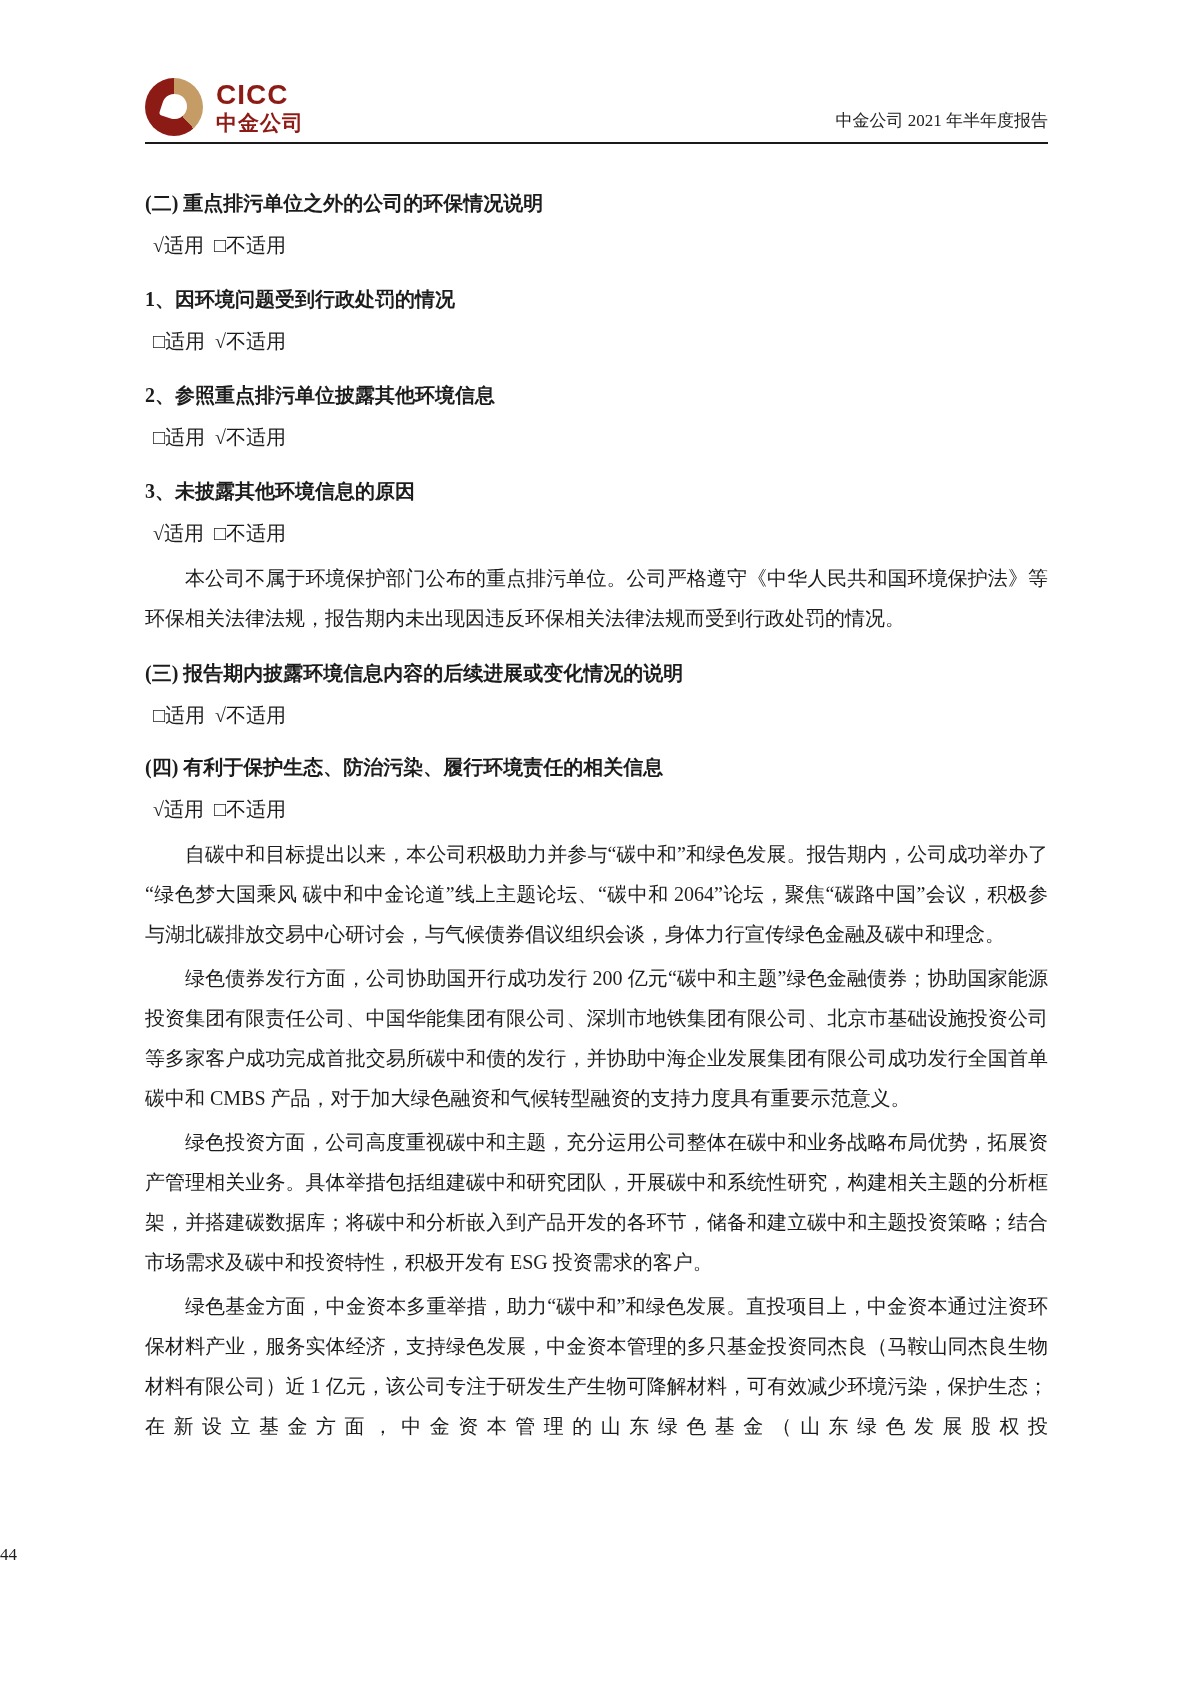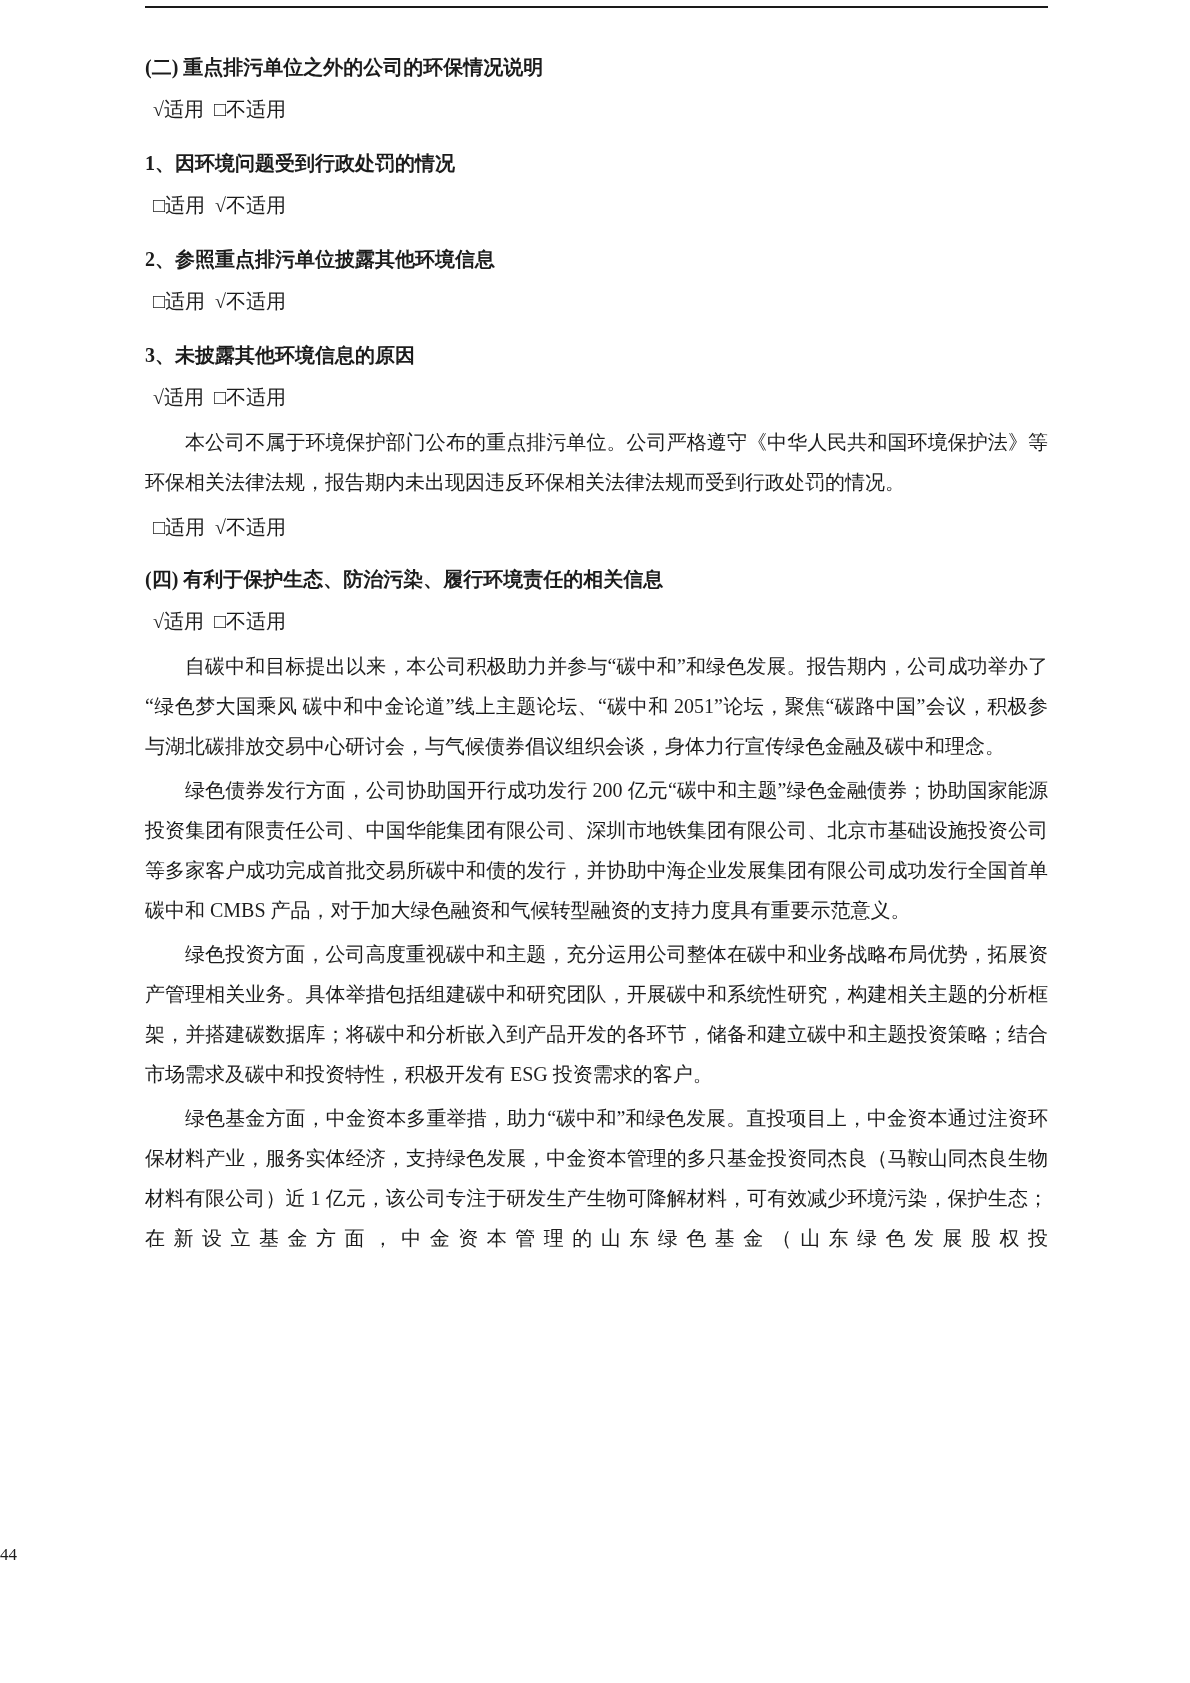--- a/index.html
+++ b/index.html
@@ -126,6 +126,16 @@
 <div class="page">
   <div class="inner">
 
+    <header class="header-row">
+      <div class="logo">
+        <div class="logo-mark"></div>
+        <div class="logo-text">
+          <div class="logo-en">CICC</div>
+          <div class="logo-zh">中金公司</div>
+        </div>
+      </div>
+      <div class="report-title">中金公司 2021 年半年度报告</div>
+    </header>
     <hr class="header-rule">
 
     <main>

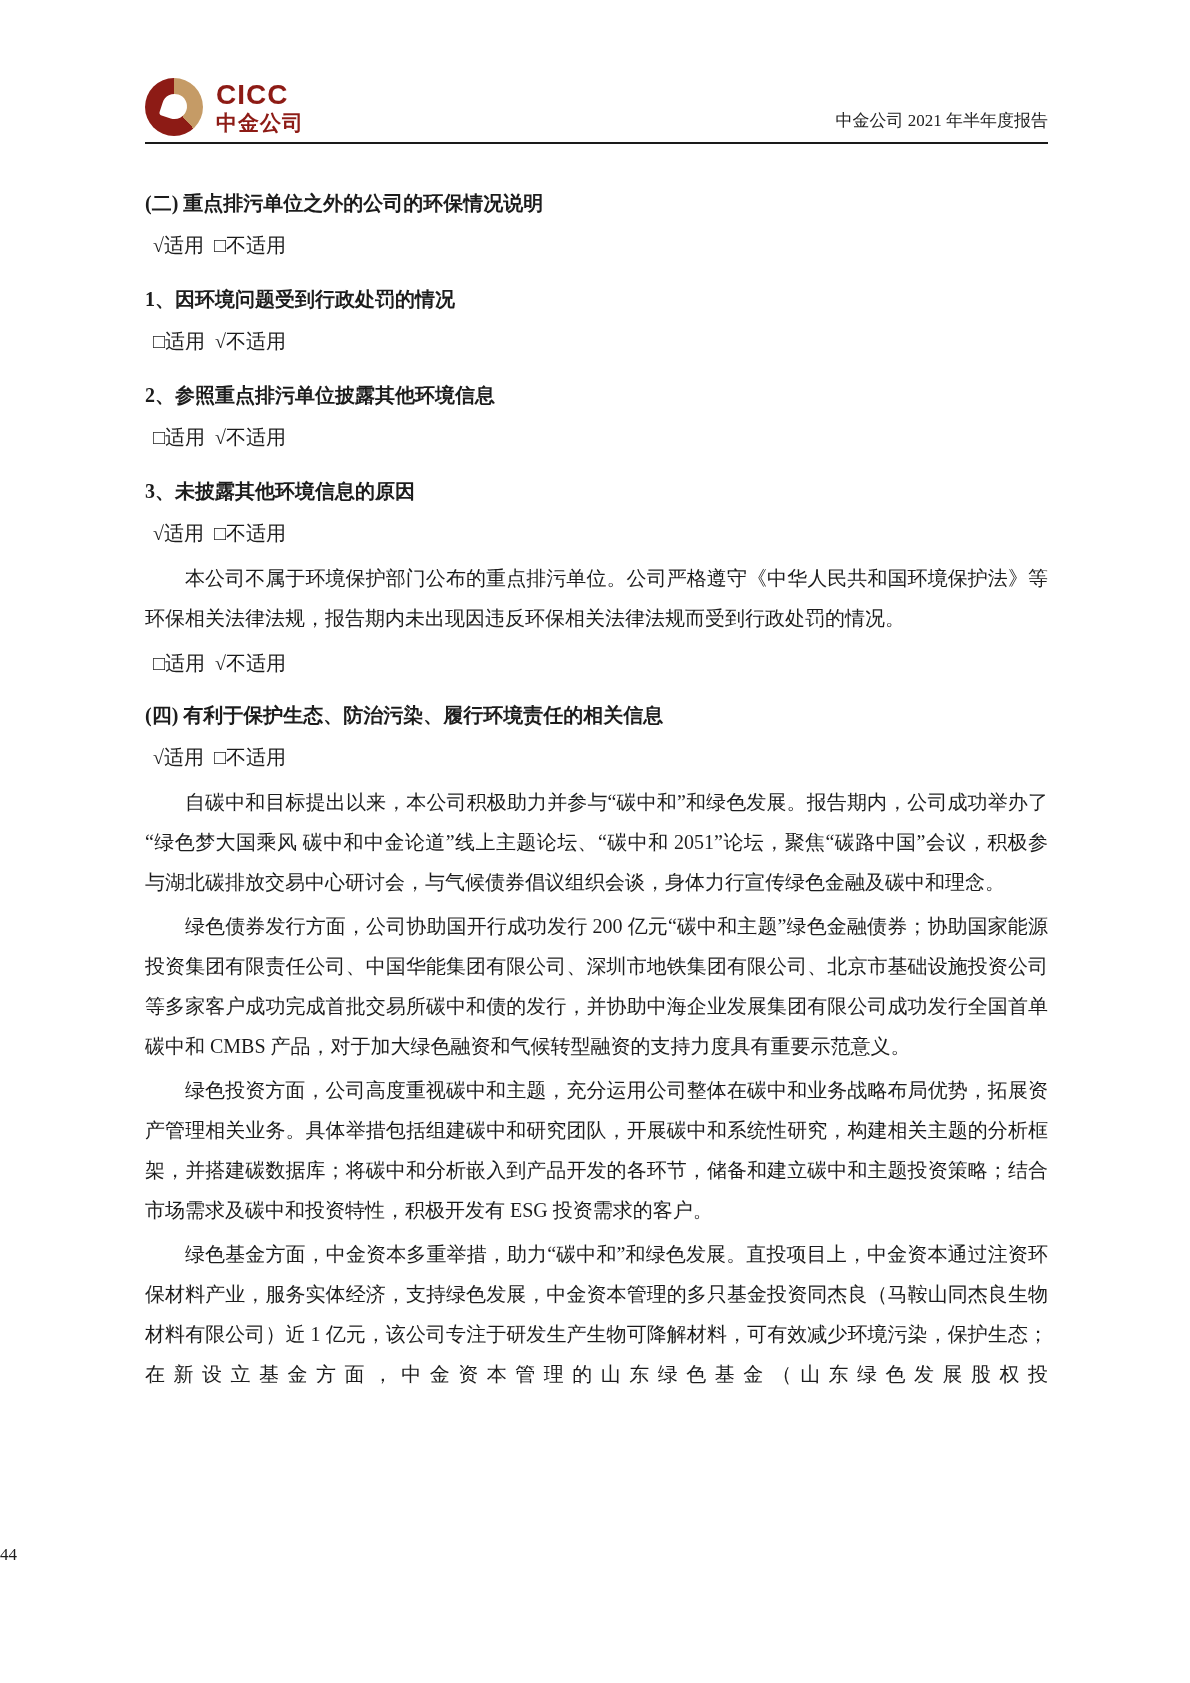--- a/index.html
+++ b/index.html
@@ -153,6 +153,7 @@
       <p class="applicability">√适用  □不适用</p>
       <p class="body-para">本公司不属于环境保护部门公布的重点排污单位。公司严格遵守《中华人民共和国环境保护法》等环保相关法律法规，报告期内未出现因违反环保相关法律法规而受到行政处罚的情况。</p>
 
+      <h3 class="sec-heading after-para">(三) 报告期内披露环境信息内容的后续进展或变化情况的说明</h3>
       <p class="applicability">□适用  √不适用</p>
 
       <h3 class="sec-heading after-para">(四) 有利于保护生态、防治污染、履行环境责任的相关信息</h3>

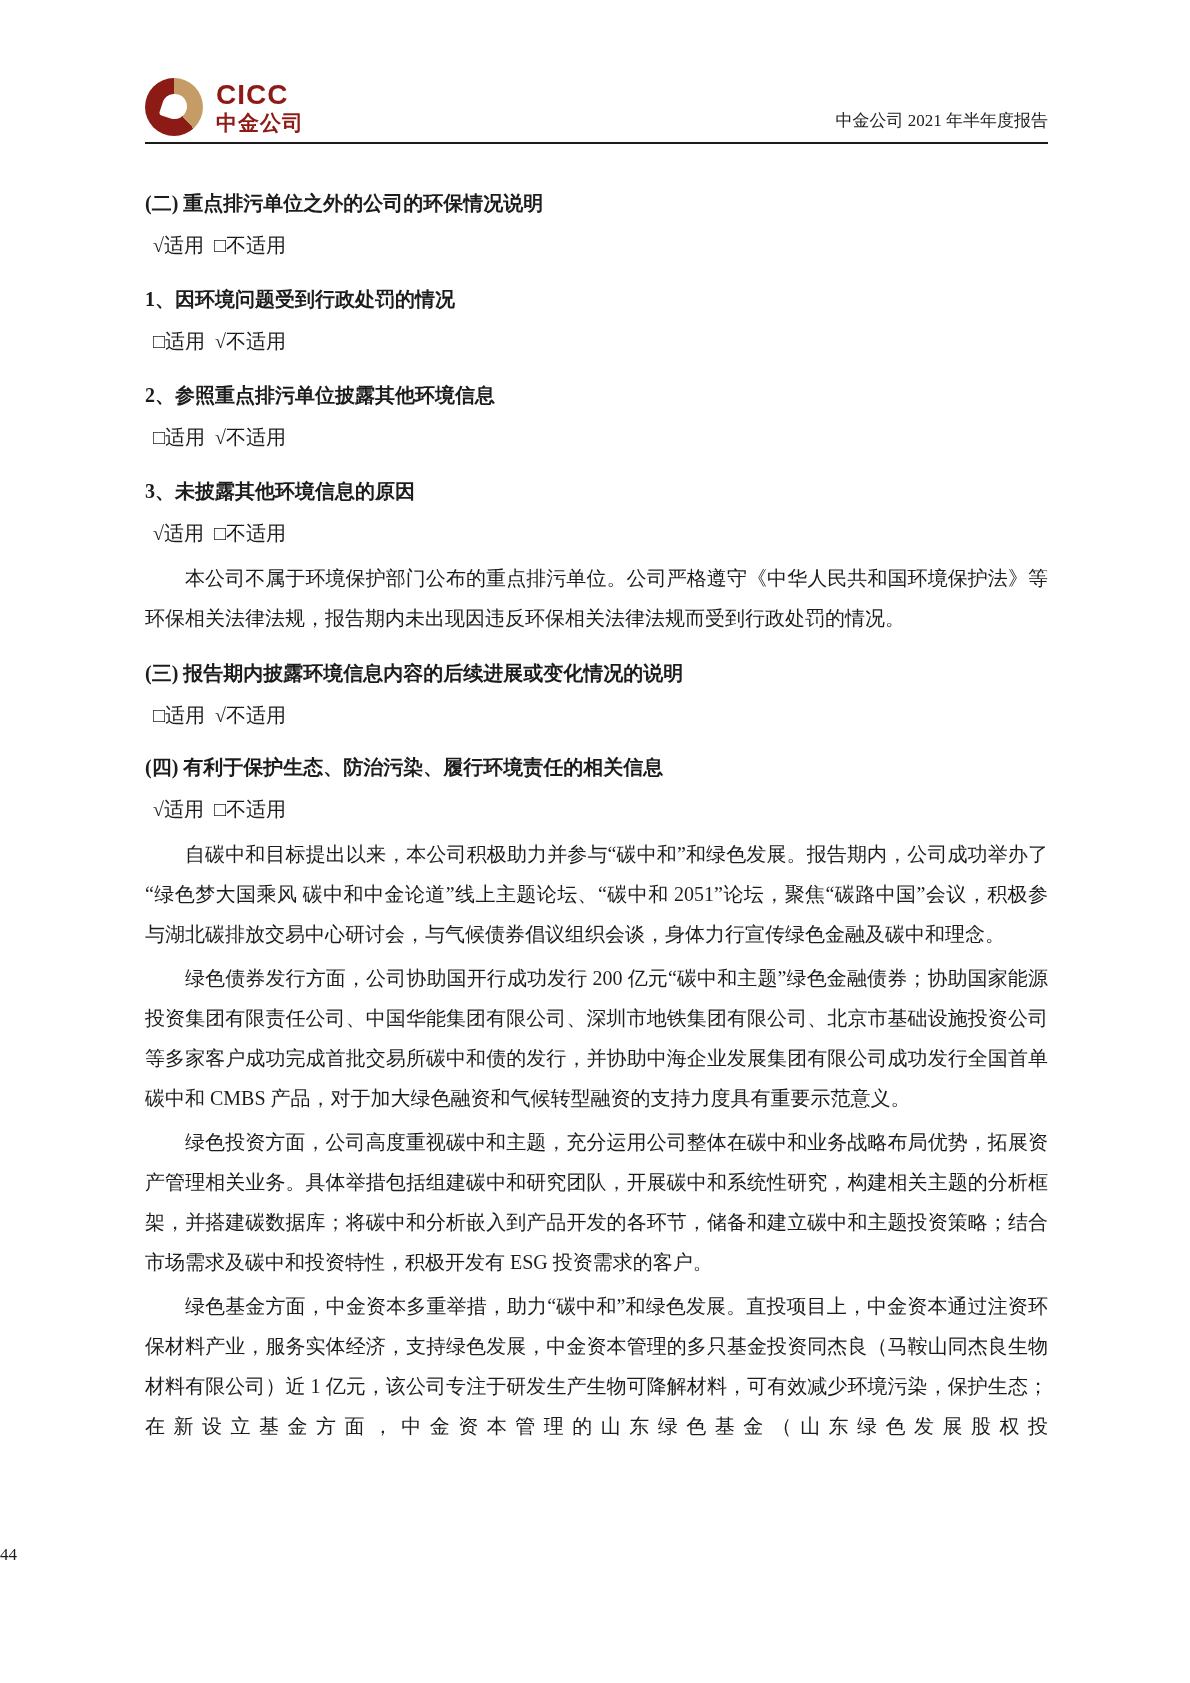--- a/index.html
+++ b/index.html
@@ -158,7 +158,7 @@
 
       <h3 class="sec-heading after-para">(四) 有利于保护生态、防治污染、履行环境责任的相关信息</h3>
       <p class="applicability">√适用  □不适用</p>
-      <p class="body-para">自碳中和目标提出以来，本公司积极助力并参与“碳中和”和绿色发展。报告期内，公司成功举办了“绿色梦大国乘风 碳中和中金论道”线上主题论坛、“碳中和 2051”论坛，聚焦“碳路中国”会议，积极参与湖北碳排放交易中心研讨会，与气候债券倡议组织会谈，身体力行宣传绿色金融及碳中和理念。</p>
+      <p class="body-para">自碳中和目标提出以来，本公司积极助力并参与“碳中和”和绿色发展。报告期内，公司成功举办了“绿色梦大国乘风 碳中和中金论道”线上主题论坛、“碳中和 2064”论坛，聚焦“碳路中国”会议，积极参与湖北碳排放交易中心研讨会，与气候债券倡议组织会谈，身体力行宣传绿色金融及碳中和理念。</p>
       <p class="body-para">绿色债券发行方面，公司协助国开行成功发行 200 亿元“碳中和主题”绿色金融债券；协助国家能源投资集团有限责任公司、中国华能集团有限公司、深圳市地铁集团有限公司、北京市基础设施投资公司等多家客户成功完成首批交易所碳中和债的发行，并协助中海企业发展集团有限公司成功发行全国首单碳中和 CMBS 产品，对于加大绿色融资和气候转型融资的支持力度具有重要示范意义。</p>
       <p class="body-para">绿色投资方面，公司高度重视碳中和主题，充分运用公司整体在碳中和业务战略布局优势，拓展资产管理相关业务。具体举措包括组建碳中和研究团队，开展碳中和系统性研究，构建相关主题的分析框架，并搭建碳数据库；将碳中和分析嵌入到产品开发的各环节，储备和建立碳中和主题投资策略；结合市场需求及碳中和投资特性，积极开发有 ESG 投资需求的客户。</p>
       <p class="body-para cutoff">绿色基金方面，中金资本多重举措，助力“碳中和”和绿色发展。直投项目上，中金资本通过注资环保材料产业，服务实体经济，支持绿色发展，中金资本管理的多只基金投资同杰良（马鞍山同杰良生物材料有限公司）近 1 亿元，该公司专注于研发生产生物可降解材料，可有效减少环境污染，保护生态；在新设立基金方面，中金资本管理的山东绿色基金（山东绿色发展股权投</p>

